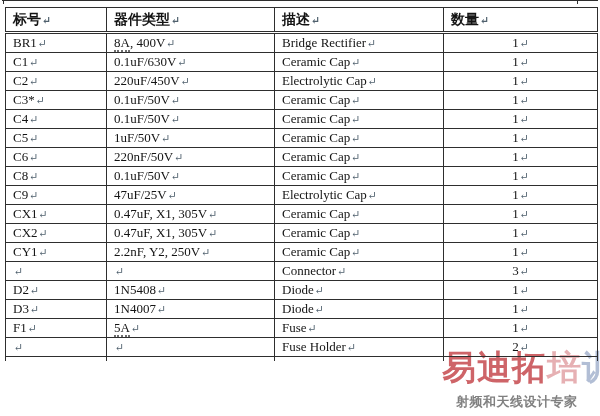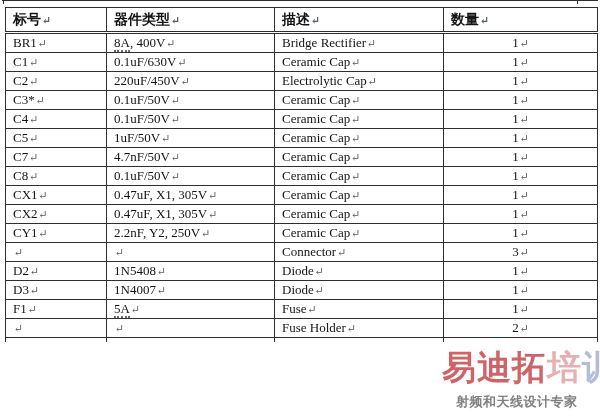--- a/index.html
+++ b/index.html
@@ -107,6 +107,12 @@
         <td class="qty">1<span class="pmark">↵</span></td>
       </tr>
       <tr>
+        <td>C6<span class="pmark">↵</span></td>
+        <td>220nF/50V<span class="pmark">↵</span></td>
+        <td>Ceramic Cap<span class="pmark">↵</span></td>
+        <td class="qty">1<span class="pmark">↵</span></td>
+      </tr>
+      <tr>
         <td>C7<span class="pmark">↵</span></td>
         <td>4.7nF/50V<span class="pmark">↵</span></td>
         <td>Ceramic Cap<span class="pmark">↵</span></td>

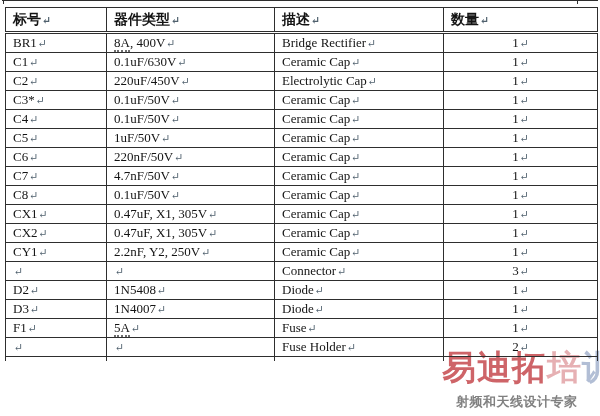--- a/index.html
+++ b/index.html
@@ -113,12 +113,6 @@
         <td class="qty">1<span class="pmark">↵</span></td>
       </tr>
       <tr>
-        <td>C7<span class="pmark">↵</span></td>
-        <td>4.7nF/50V<span class="pmark">↵</span></td>
-        <td>Ceramic Cap<span class="pmark">↵</span></td>
-        <td class="qty">1<span class="pmark">↵</span></td>
-      </tr>
-      <tr>
         <td>C8<span class="pmark">↵</span></td>
         <td>0.1uF/50V<span class="pmark">↵</span></td>
         <td>Ceramic Cap<span class="pmark">↵</span></td>

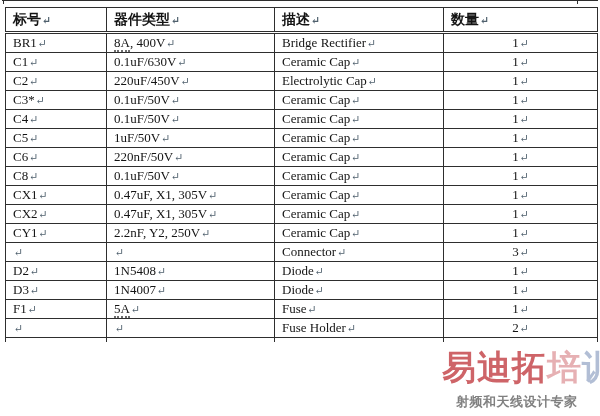--- a/index.html
+++ b/index.html
@@ -119,6 +119,12 @@
         <td class="qty">1<span class="pmark">↵</span></td>
       </tr>
       <tr>
+        <td>C9<span class="pmark">↵</span></td>
+        <td>47uF/25V<span class="pmark">↵</span></td>
+        <td>Electrolytic Cap<span class="pmark">↵</span></td>
+        <td class="qty">1<span class="pmark">↵</span></td>
+      </tr>
+      <tr>
         <td>CX1<span class="pmark">↵</span></td>
         <td>0.47uF, X1, 305V<span class="pmark">↵</span></td>
         <td>Ceramic Cap<span class="pmark">↵</span></td>

